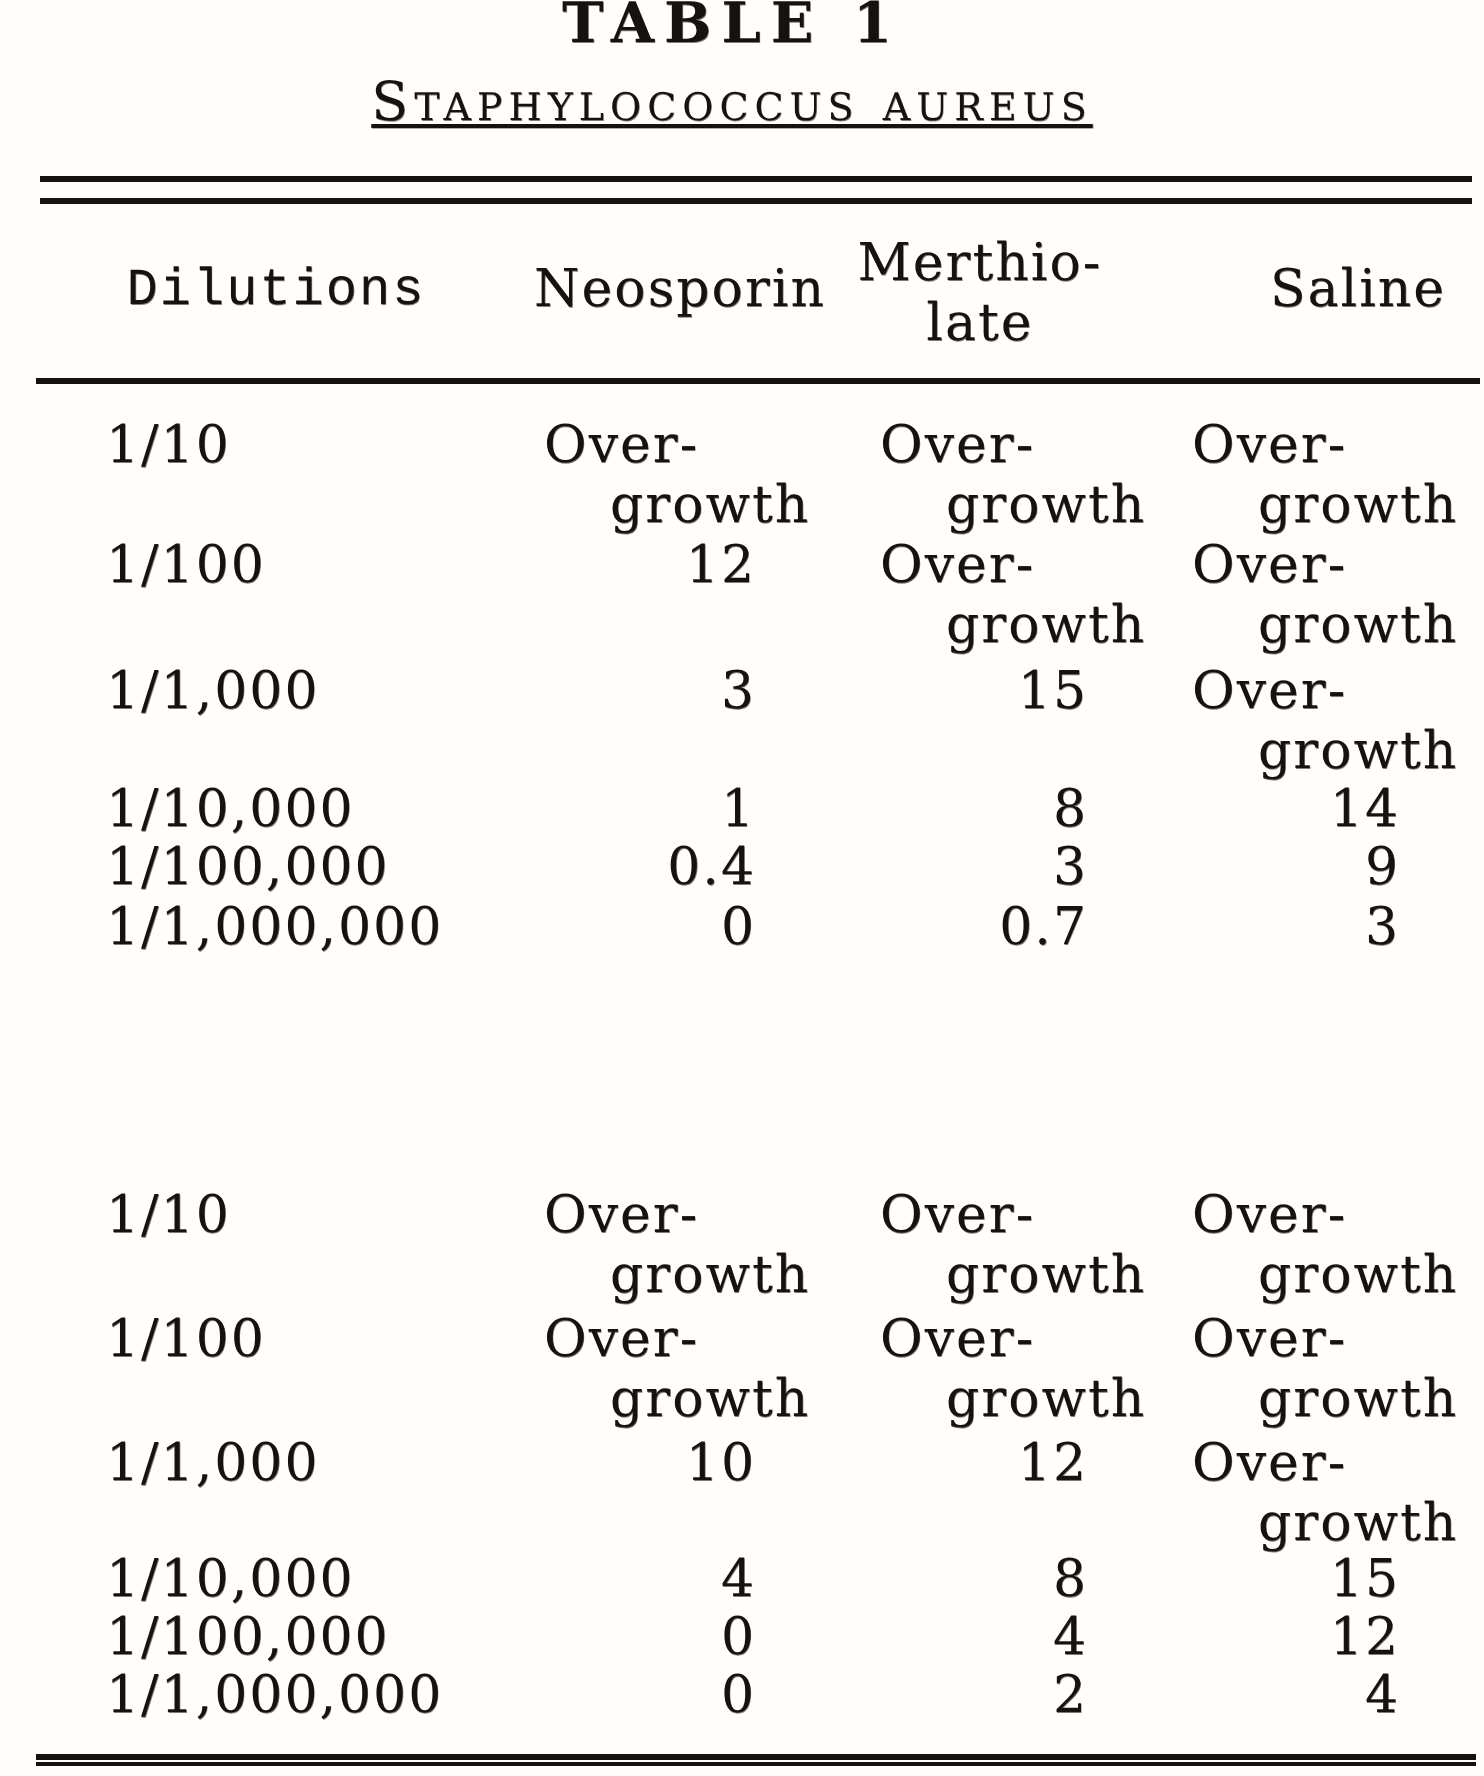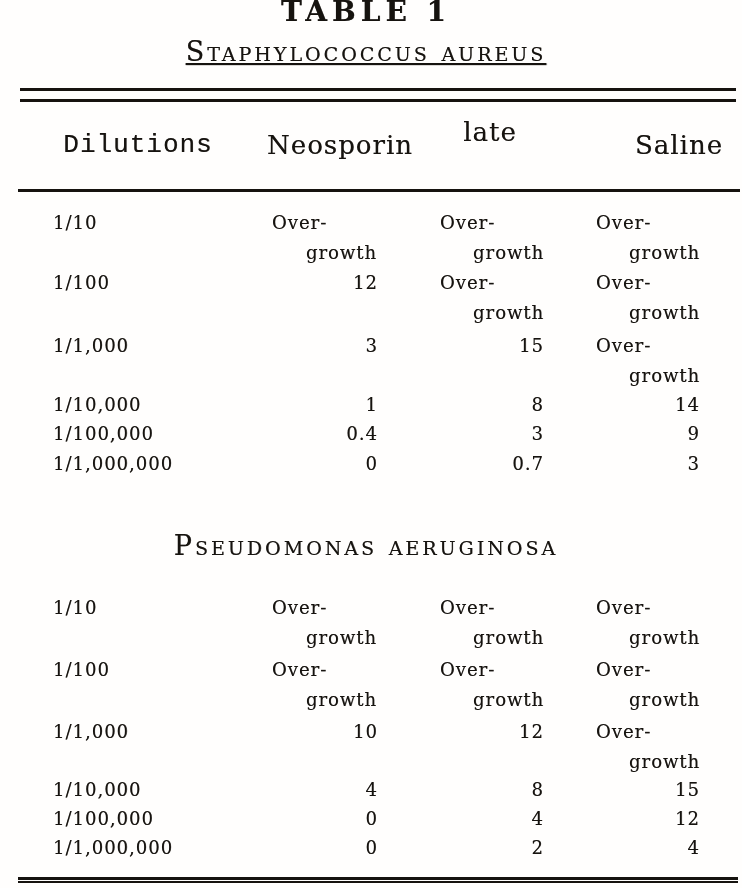--- a/index.html
+++ b/index.html
@@ -84,6 +84,7 @@
     <div class="hcell h1 txt">Dilutions</div>
     <div class="hcell h2 txt">Neosporin</div>
     <div class="hcell h3 txt">
+      <span class="hl">Merthio-</span>
       <span class="hl">late</span>
     </div>
     <div class="hcell h4 txt">Saline</div>

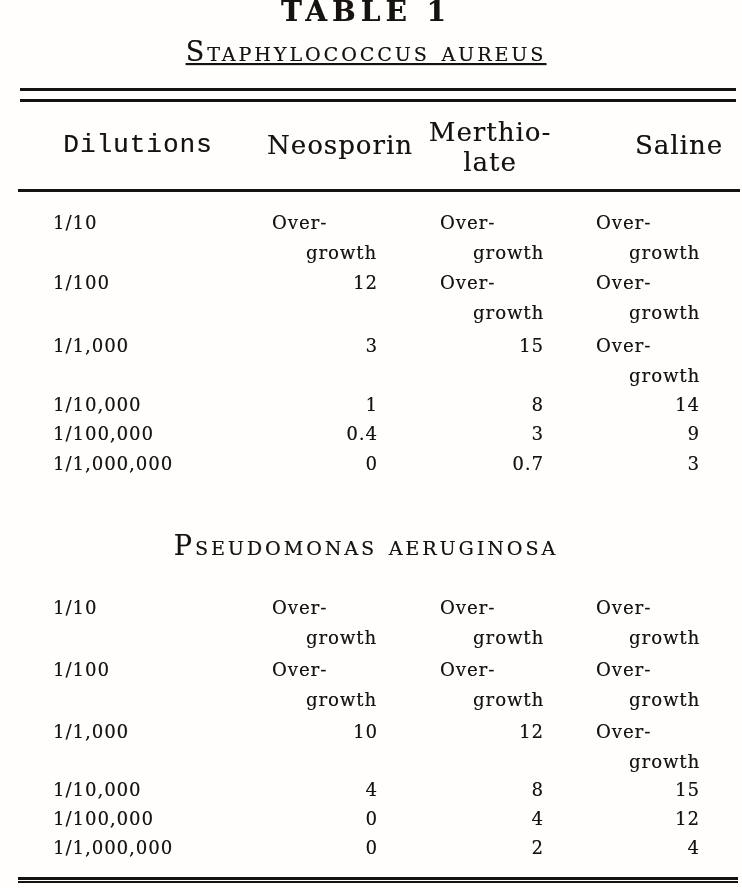--- a/index.html
+++ b/index.html
@@ -59,7 +59,7 @@
   .row{ position:absolute;left:0;width:742px; }
   .cell{
     position:absolute;top:0;
-    font-size:18px;line-height:30px;letter-spacing:1px;
+    font-size:26px;line-height:30px;letter-spacing:1px;
     white-space:nowrap;
   }
   .c1{ left:53px;width:180px;text-align:left; }

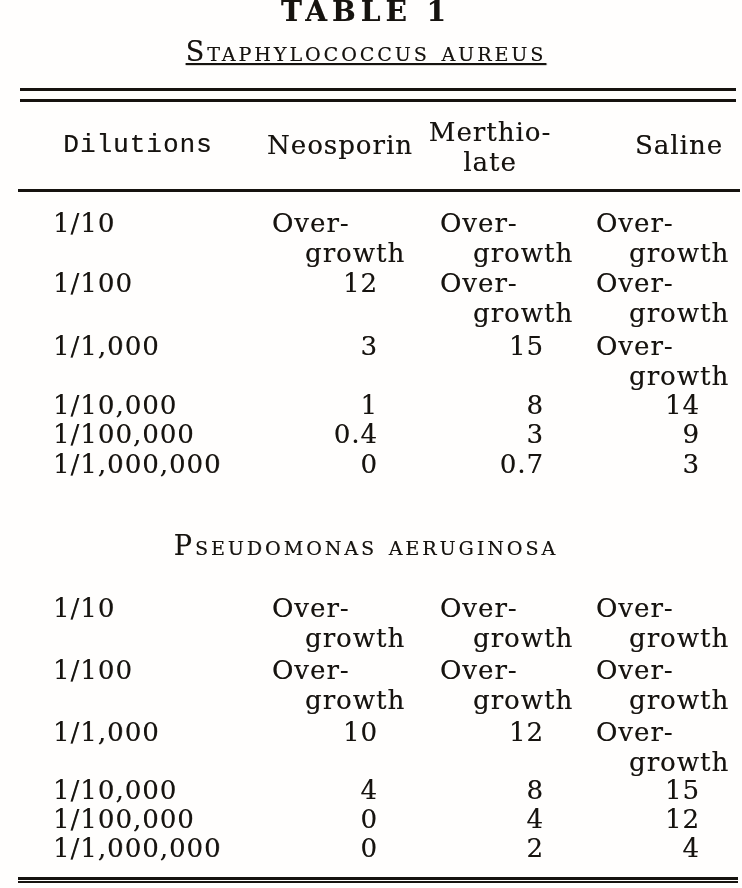--- a/index.html
+++ b/index.html
@@ -188,7 +188,6 @@
       </div>
   </div>
 
-  <div class="centerline species species-2 txt">Pseudomonas aeruginosa</div>
 
   <div class="row" style="top:593px">
     <div class="cell c1 txt">

